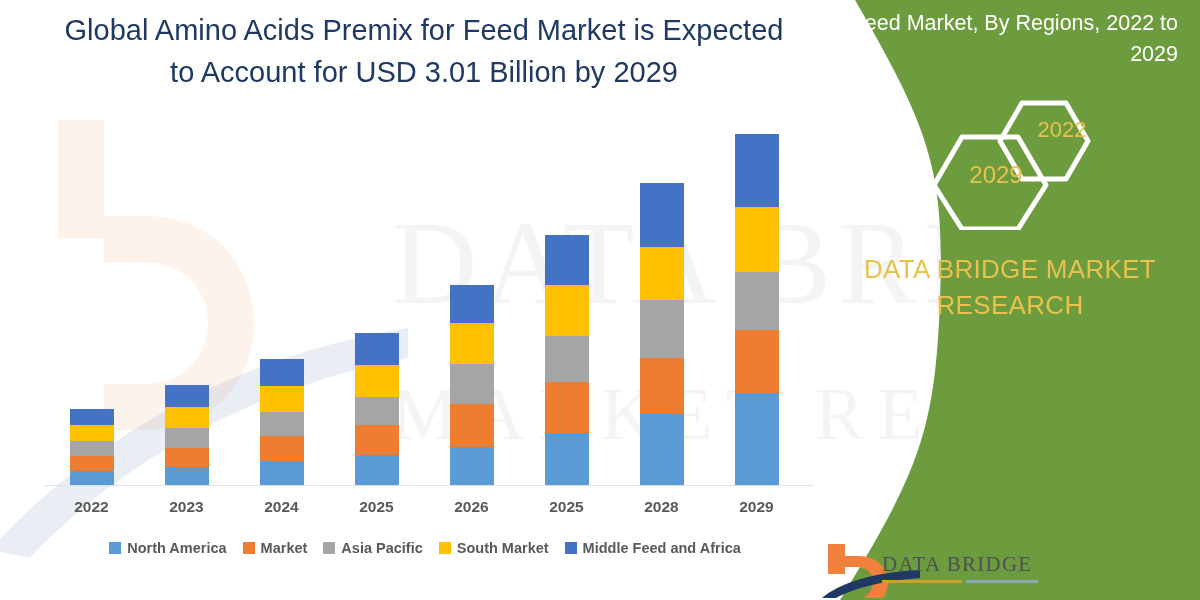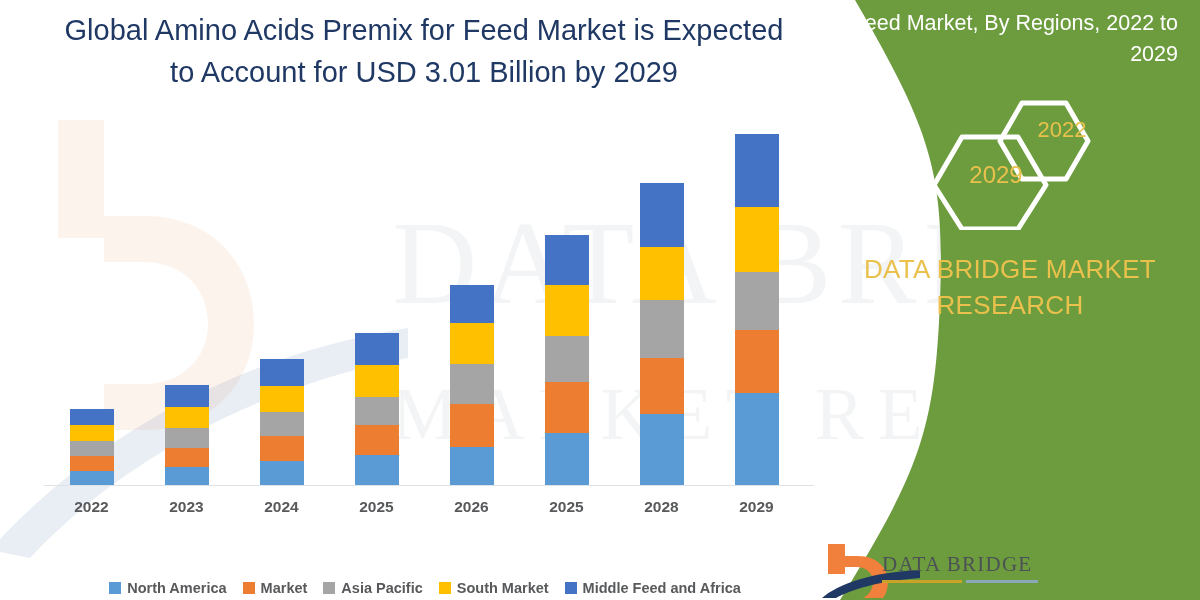--- a/index.html
+++ b/index.html
@@ -165,7 +165,6 @@
     justify-content:center;
     align-items:center;
     gap:16px;
-    margin-top:40px;
   }
   .legend-item { display:flex; align-items:center; gap:6px; }
   .legend-swatch { width:12px; height:12px; flex:0 0 auto; }

